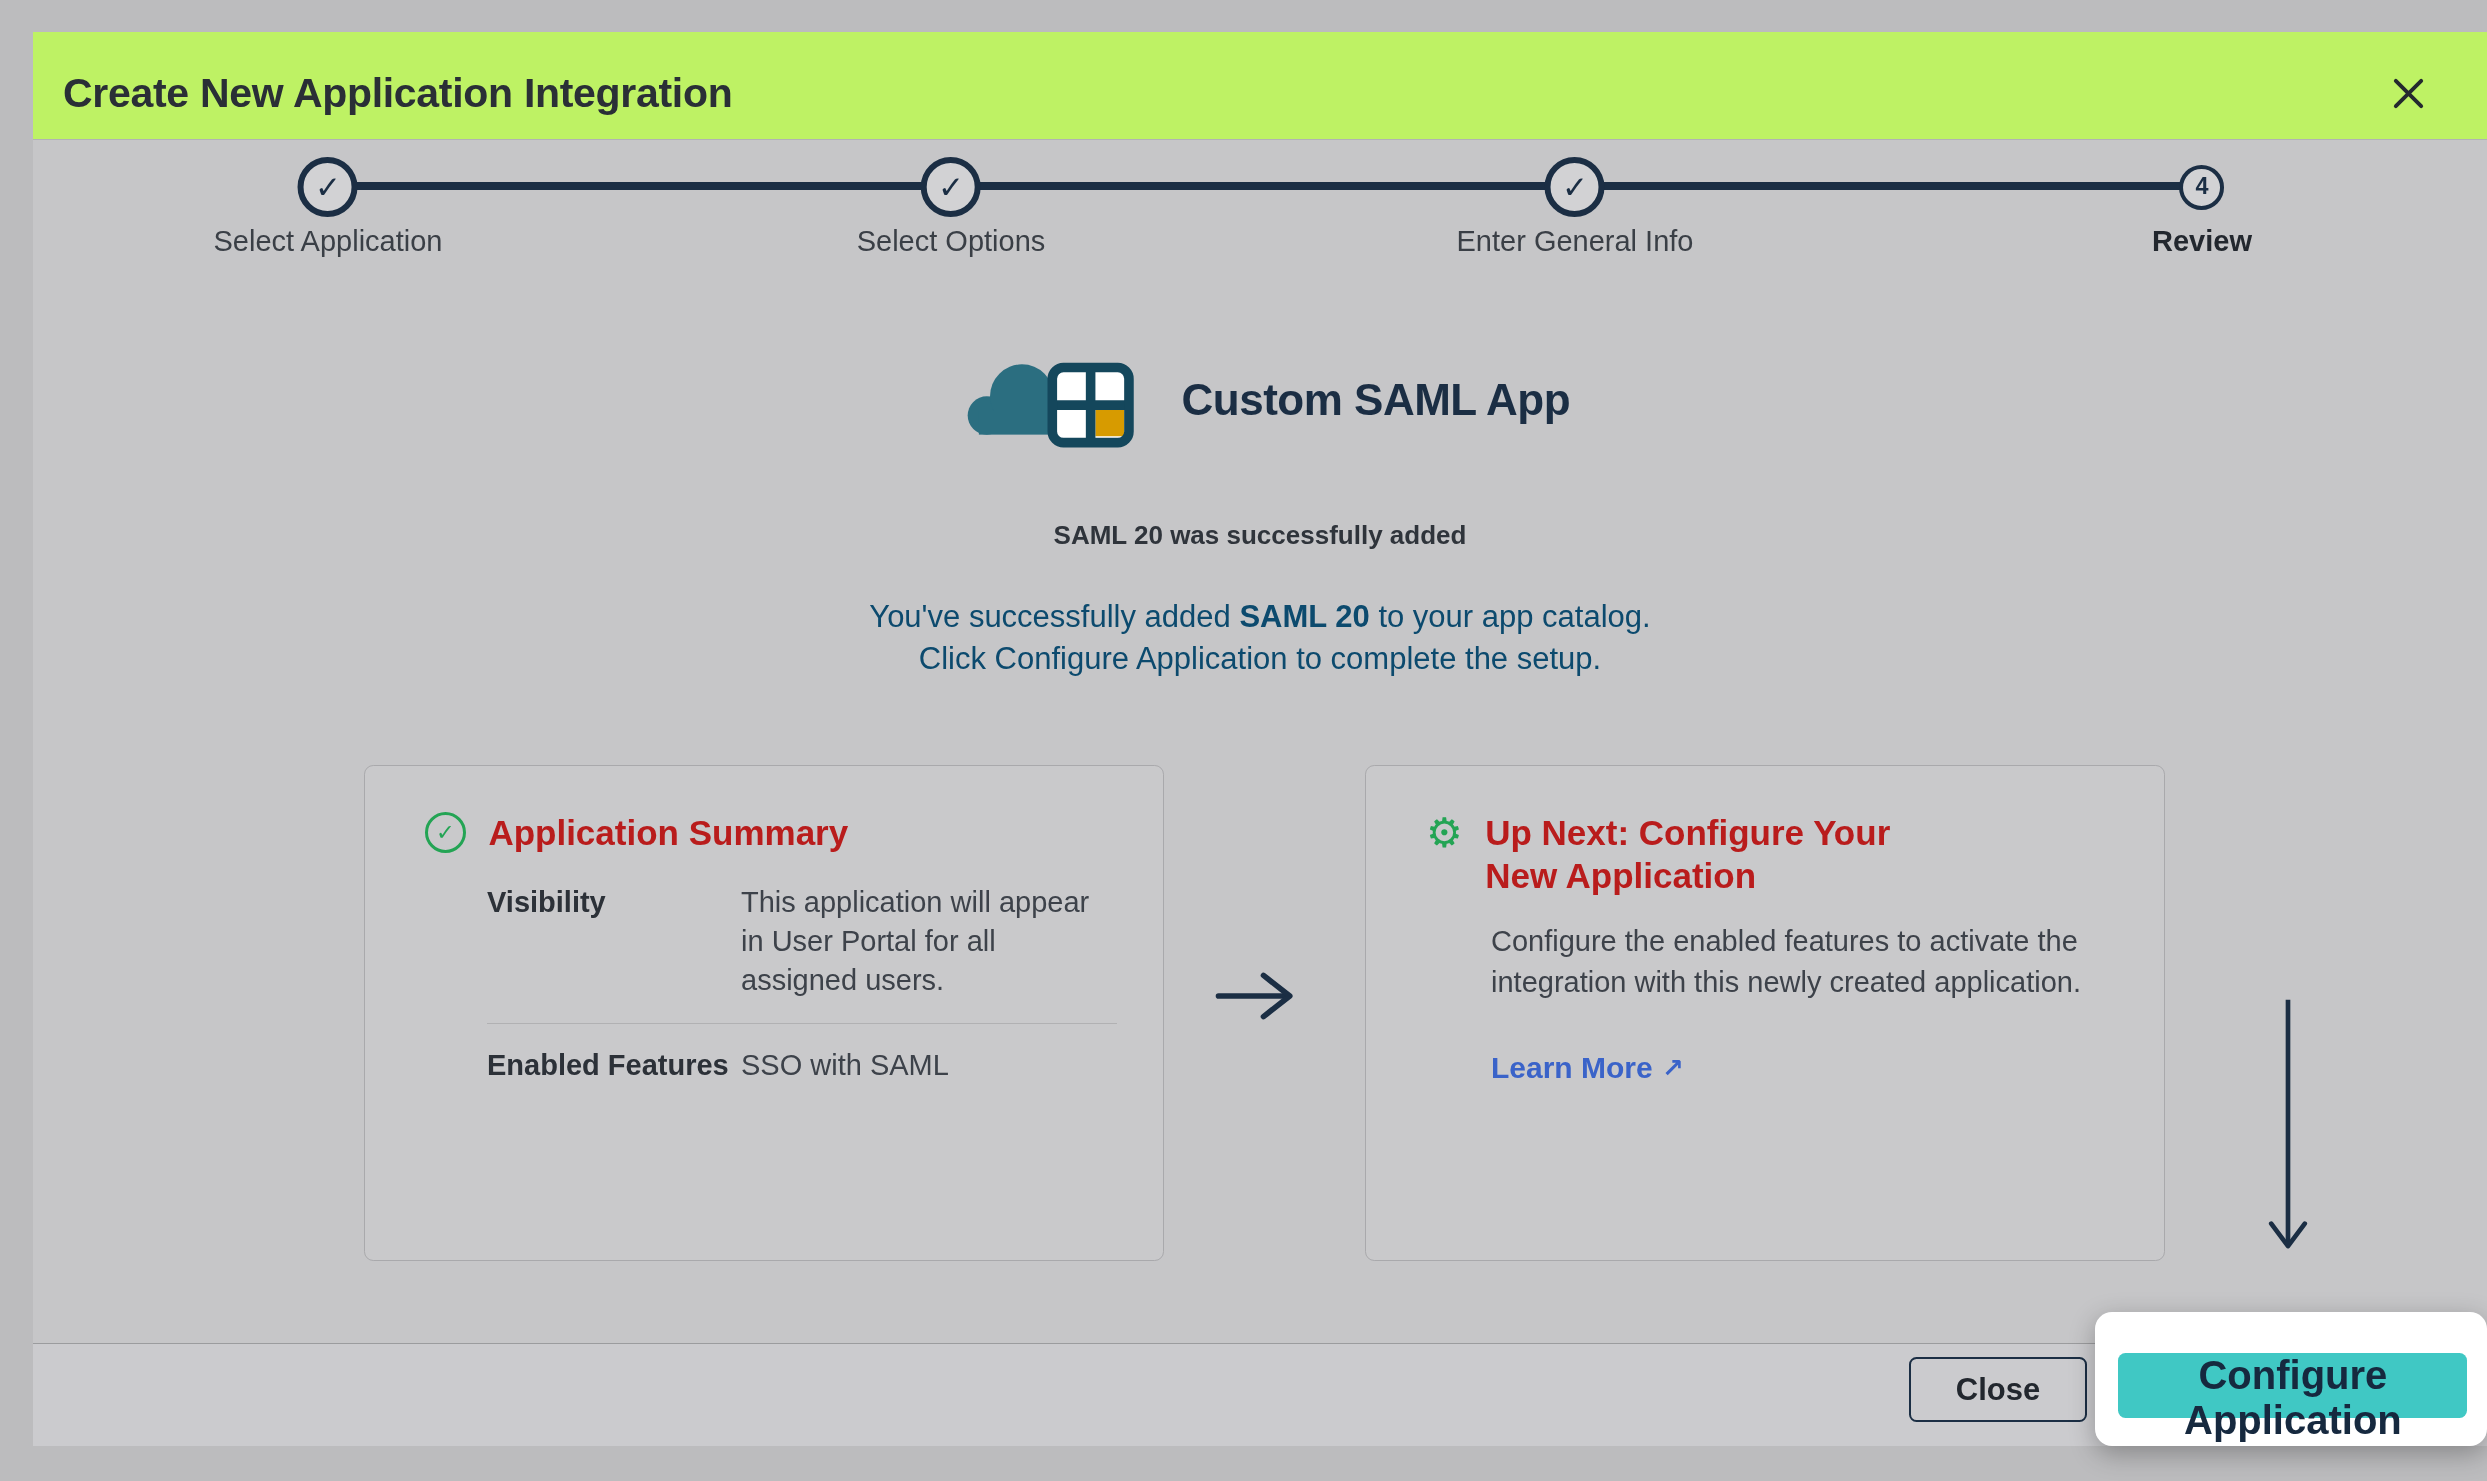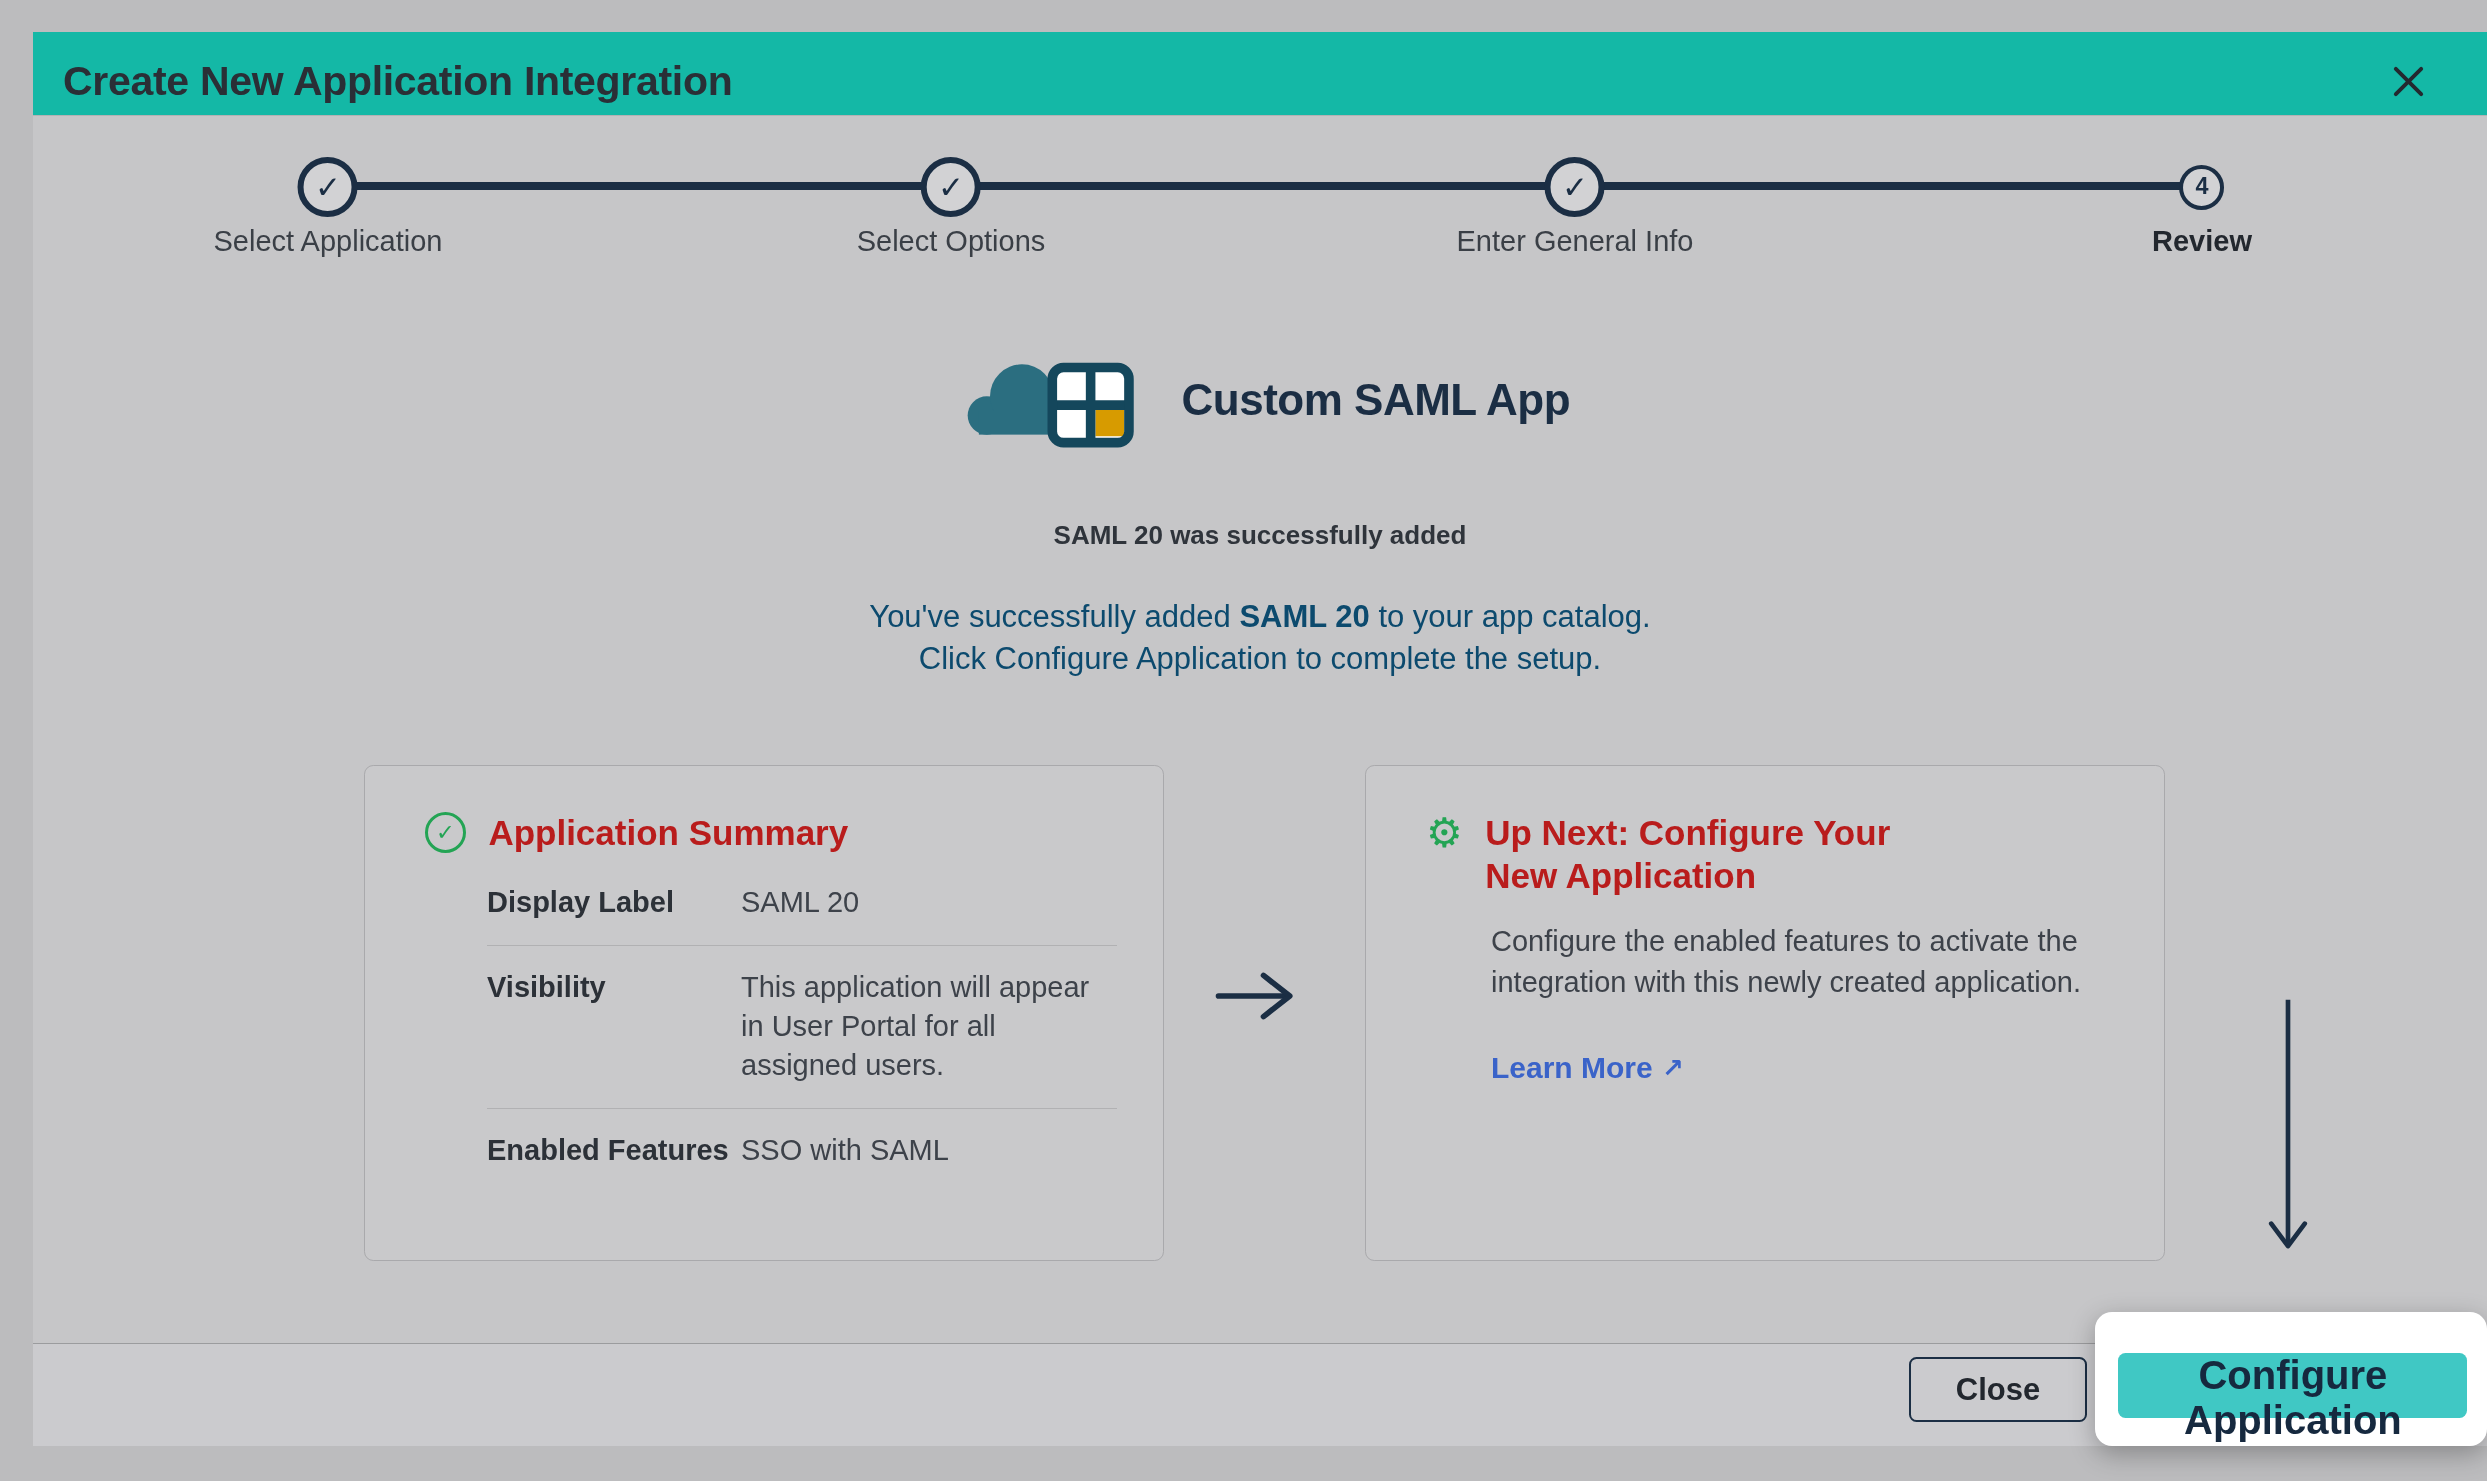--- a/index.html
+++ b/index.html
@@ -18,8 +18,8 @@
 
   
   .modal-header {
-    position:absolute; top:0; left:0; width:100%; height:84px;
-    background:#14b8a6; border-bottom:0.9px solid #b2b2b4;
+    position:absolute; top:0; left:0; width:100%; height:108px;
+    background:#bef264; border-bottom:0.9px solid #b2b2b4;
     display:flex; align-items:center; justify-content:space-between;
     padding:16px 49px 0 30px;
   }

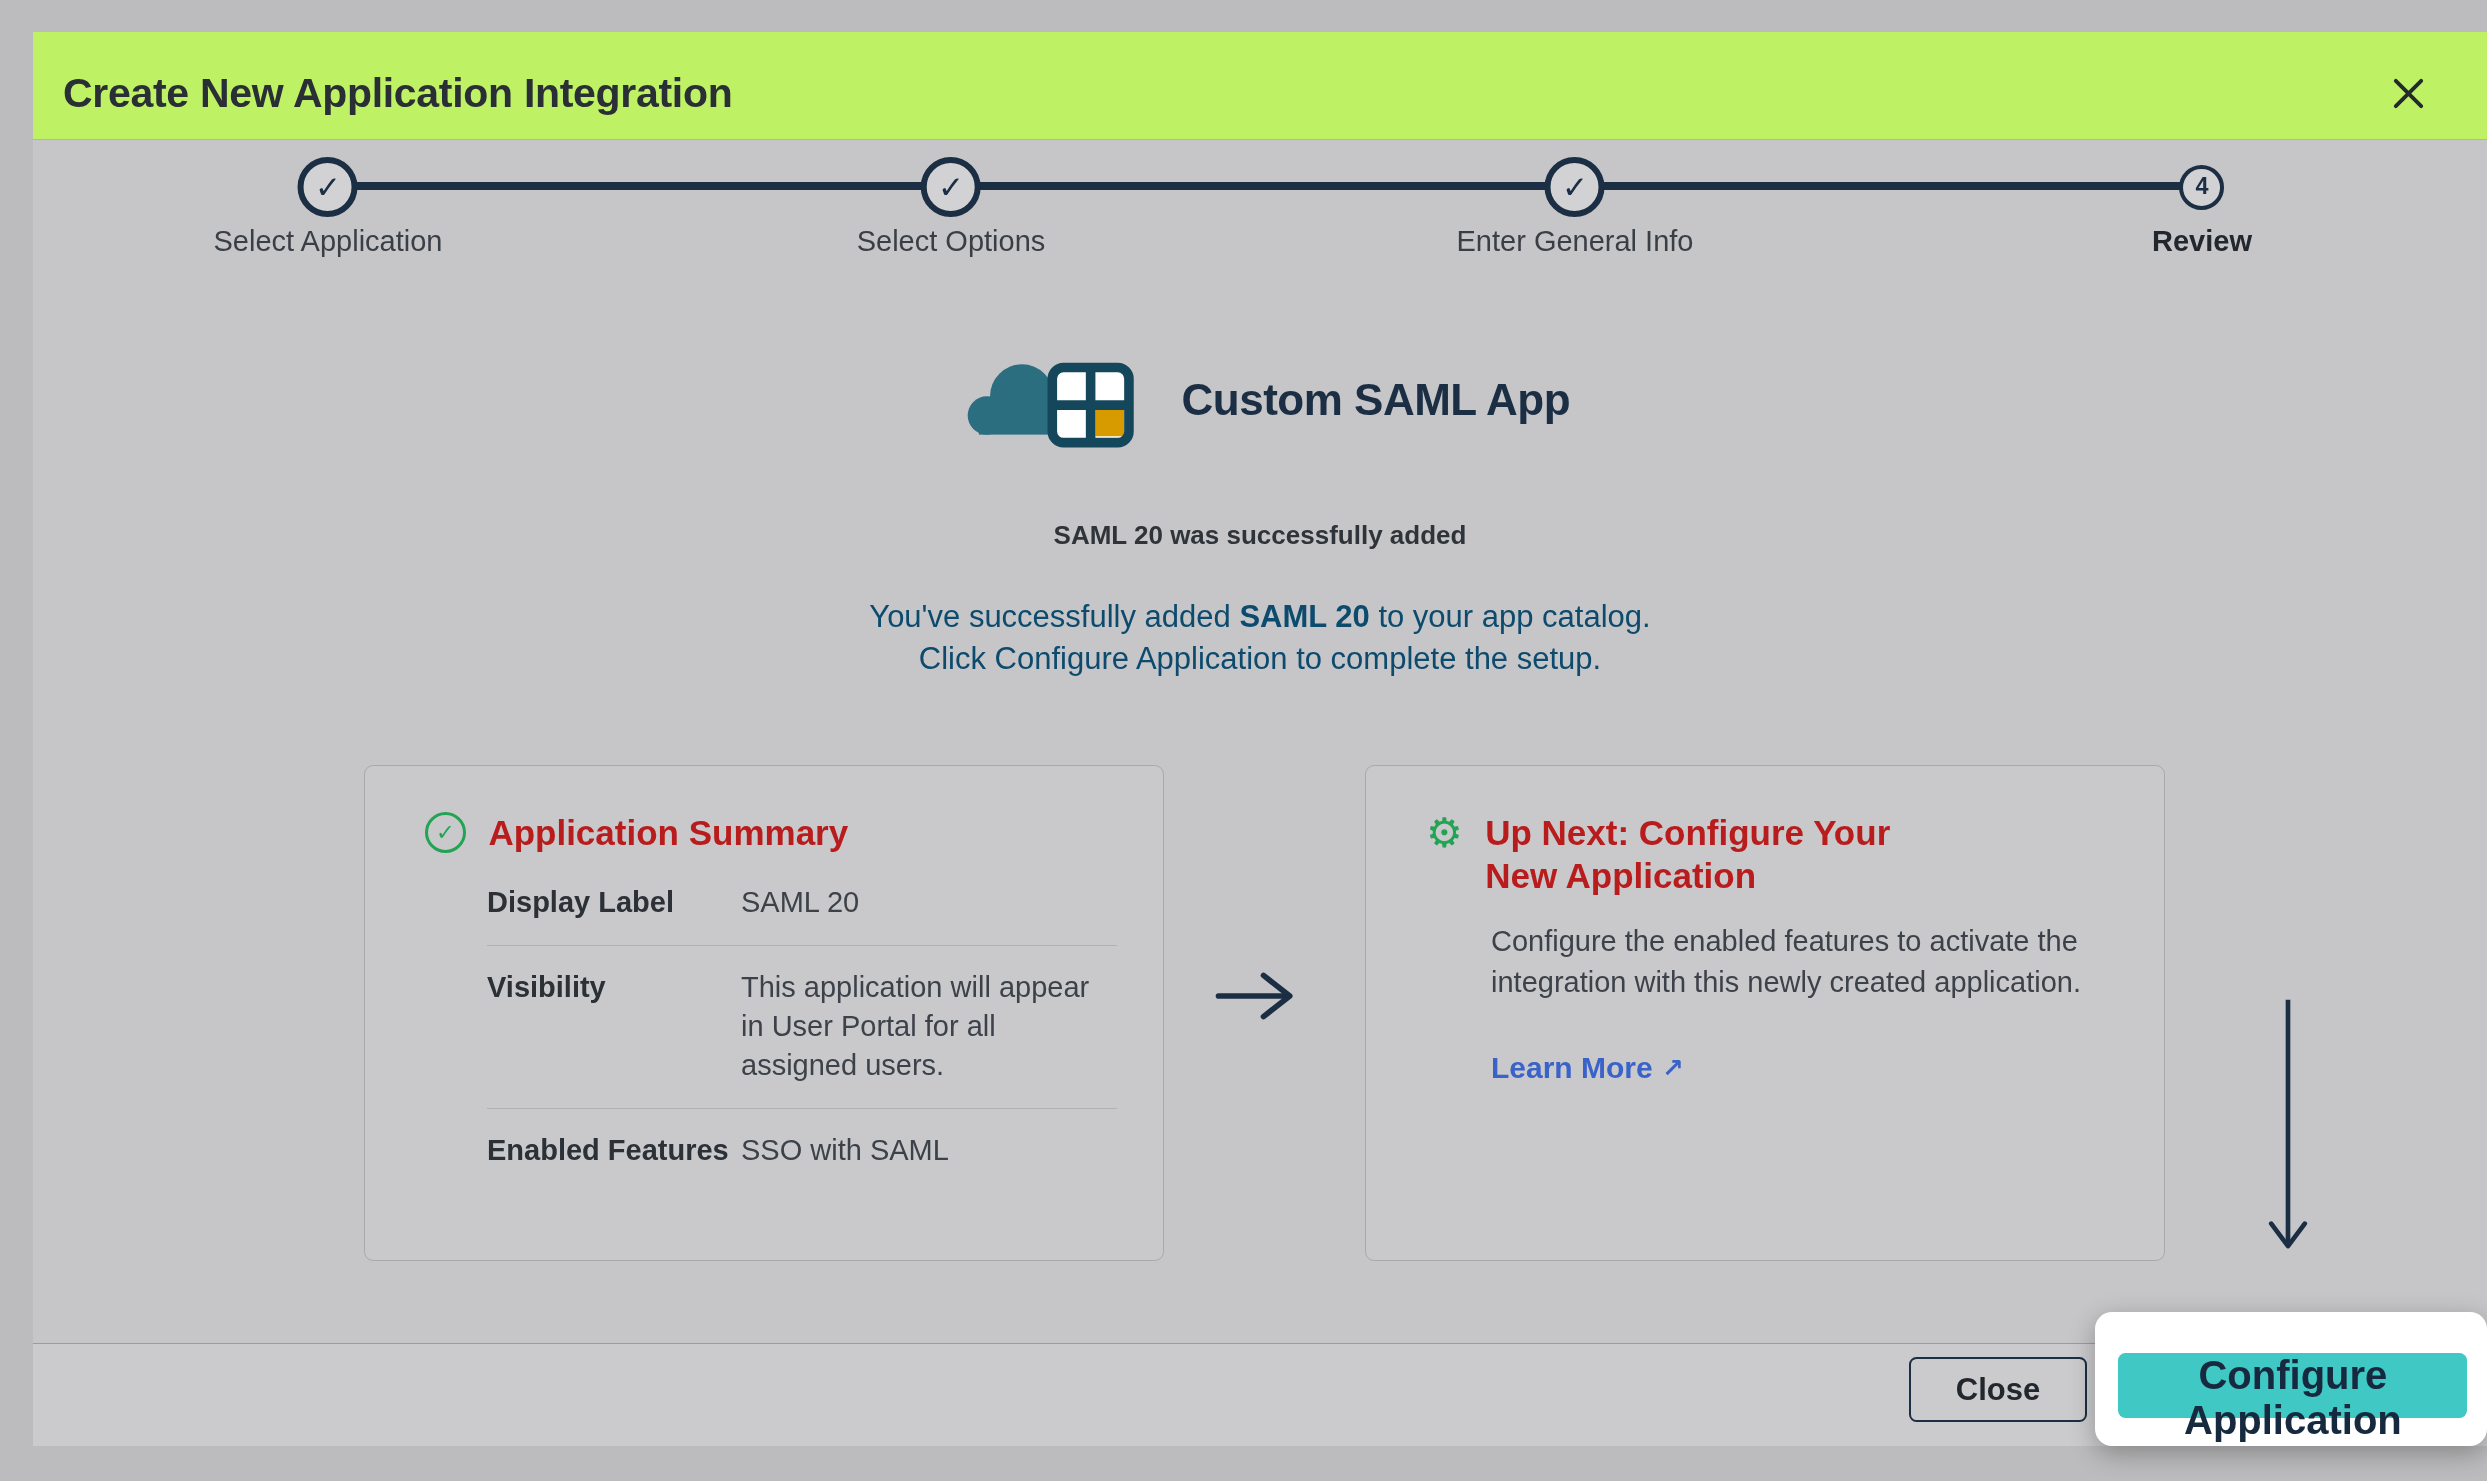--- a/index.html
+++ b/index.html
@@ -191,10 +191,6 @@
       </div>
       <div class="summary-rows">
         <div class="srow">
-          <div class="srow-label">Display Label</div>
-          <div class="srow-value">SAML 20</div>
-        </div>
-        <div class="srow">
           <div class="srow-label">Visibility</div>
           <div class="srow-value">This application will appear in User Portal for all assigned users.</div>
         </div>

